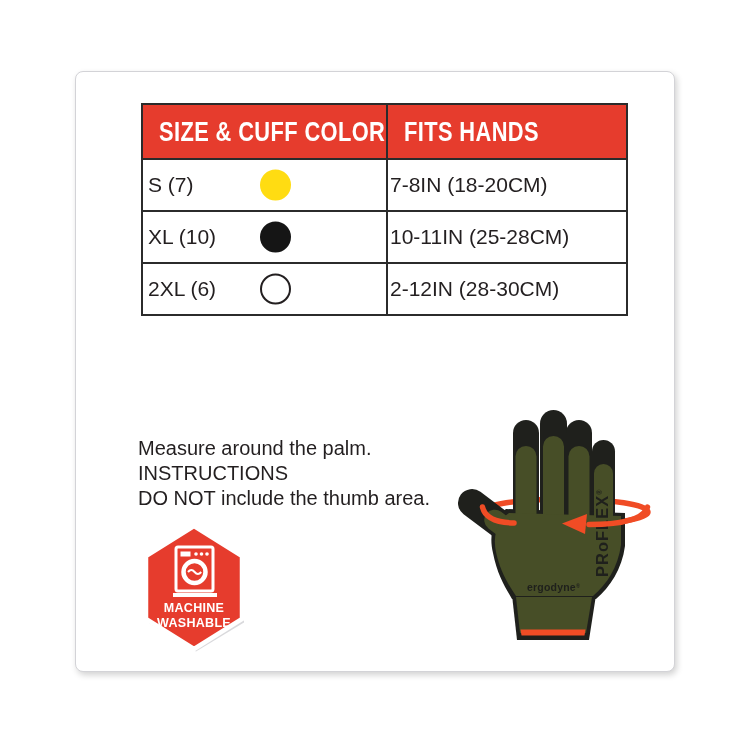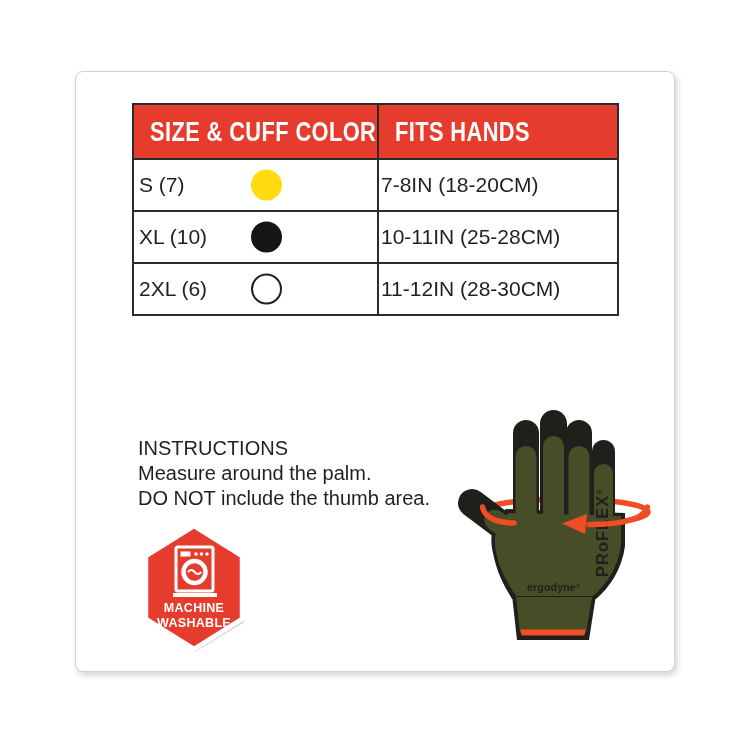--- a/index.html
+++ b/index.html
@@ -16,7 +16,7 @@
   }
   
   .size-table {
-    position:absolute; left:132px; top:103px;
+    position:absolute; left:141px; top:103px;
     border-collapse:collapse; table-layout:fixed; width:485px;border-radius:16px;
   }
   .size-table th, .size-table td {

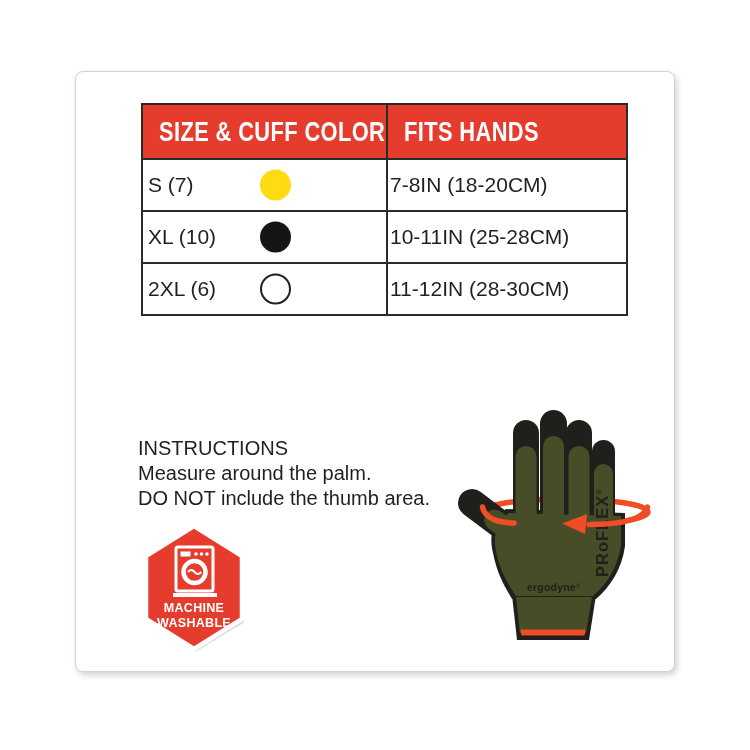--- a/index.html
+++ b/index.html
@@ -87,7 +87,7 @@
           <span>2XL (6)</span>
           <span class="dot outlined" style="background-color: rgb(255, 255, 255);"></span>
         </td>
-        <td class="fits-cell">11-12IN (28-30CM)</td>
+        <td class="fits-cell">2-12IN (28-30CM)</td>
       </tr>
     </tbody>
   </table>

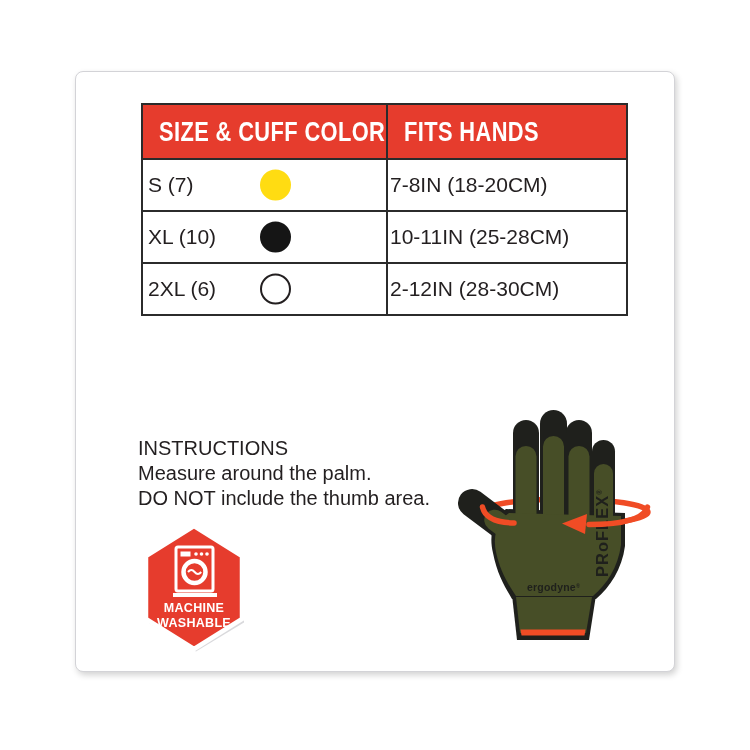--- a/index.html
+++ b/index.html
@@ -93,8 +93,8 @@
   </table>
 
   <div class="instructions">
+    <div>Measure around the palm.</div>
     <div>INSTRUCTIONS</div>
-    <div>Measure around the palm.</div>
     <div>DO NOT include the thumb area.</div>
   </div>
 

